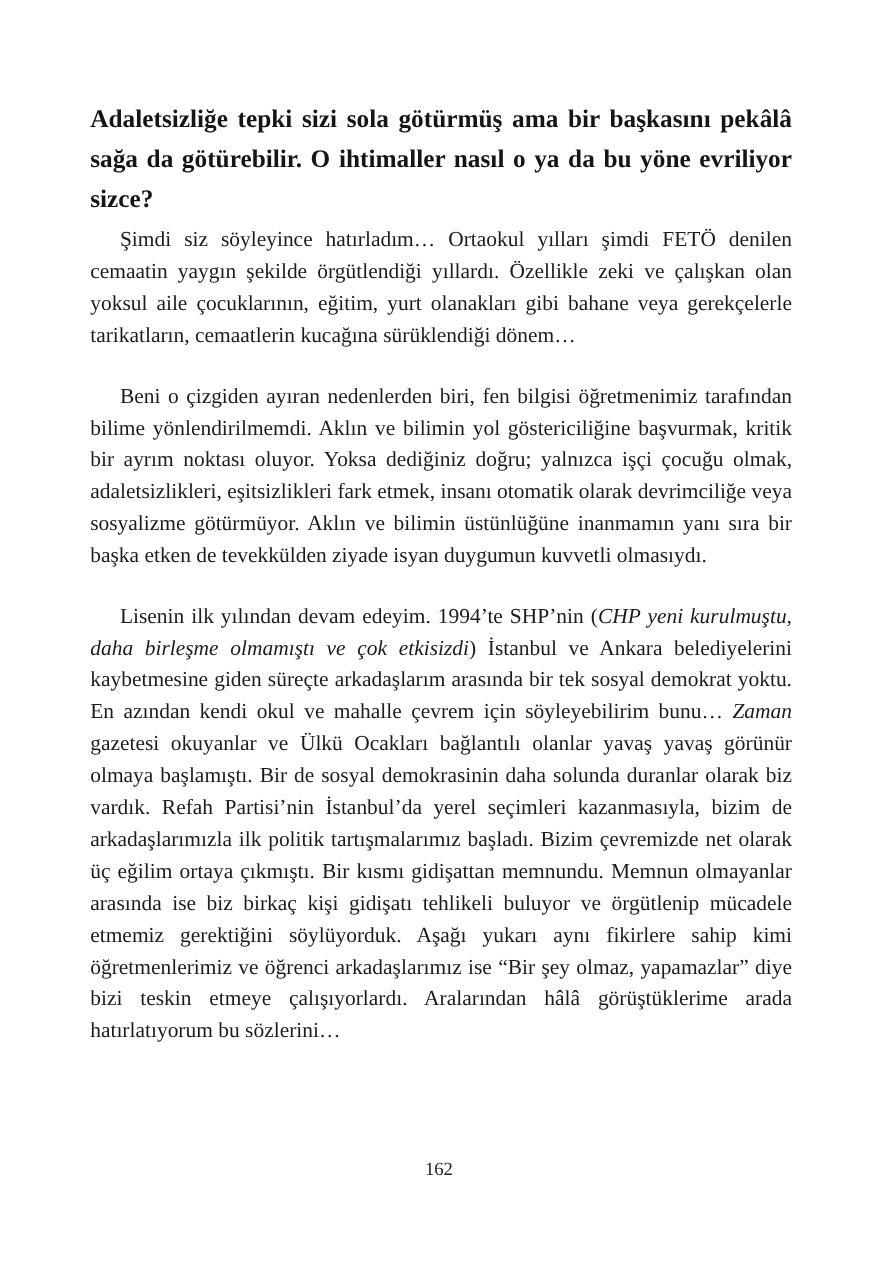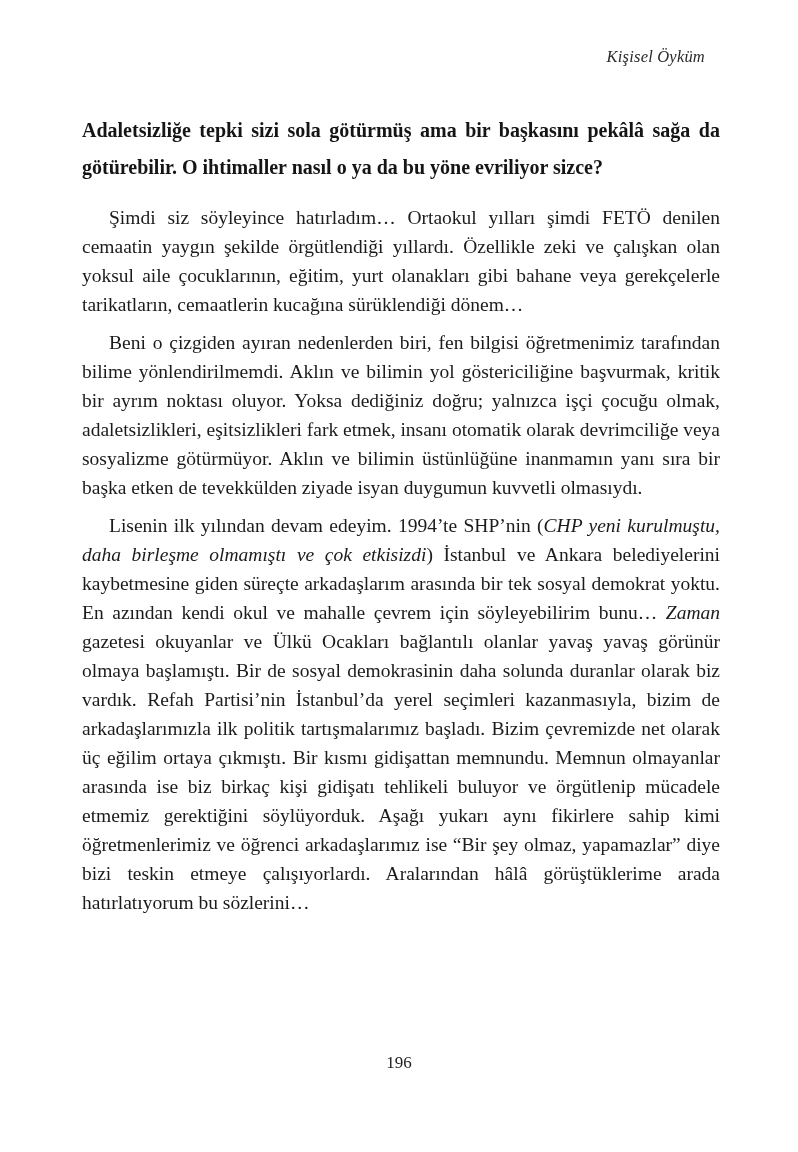--- a/index.html
+++ b/index.html
@@ -72,7 +72,6 @@
 <body>
 
 <div class="page">
-  <div class="running-header">Kişisel Öyküm</div>
 
   <h2 class="question-heading">Adaletsizliğe tepki sizi sola götürmüş ama bir başkasını pekâlâ sağa da götürebilir. O ihtimaller nasıl o ya da bu yöne evriliyor sizce?</h2>
 

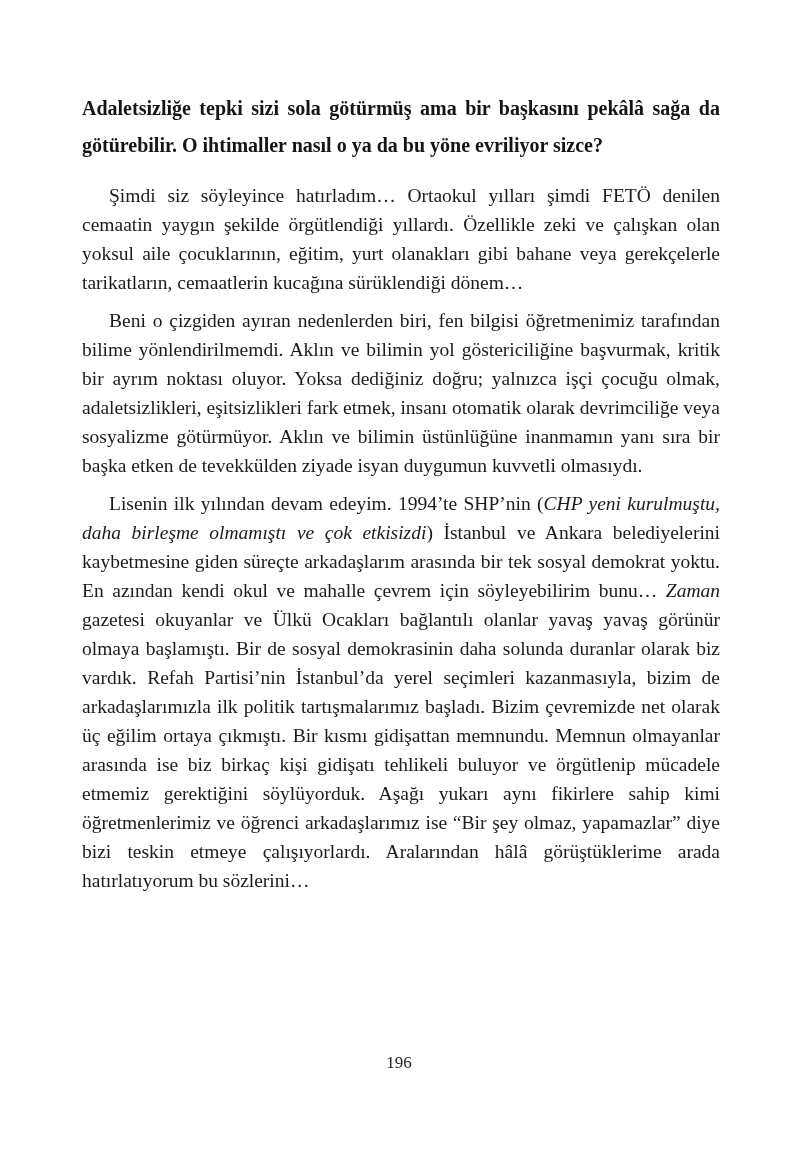--- a/index.html
+++ b/index.html
@@ -32,9 +32,9 @@
     letter-spacing: 0.2px;
   }
   .question-heading {
-    margin: 44px 0 18px 0;
+    margin: 44px 0 4px 0;
     font-weight: bold;
-    font-size: 20px;
+    font-size: 23px;
     line-height: 36.5px;
     text-align: justify;
     color: #151515;

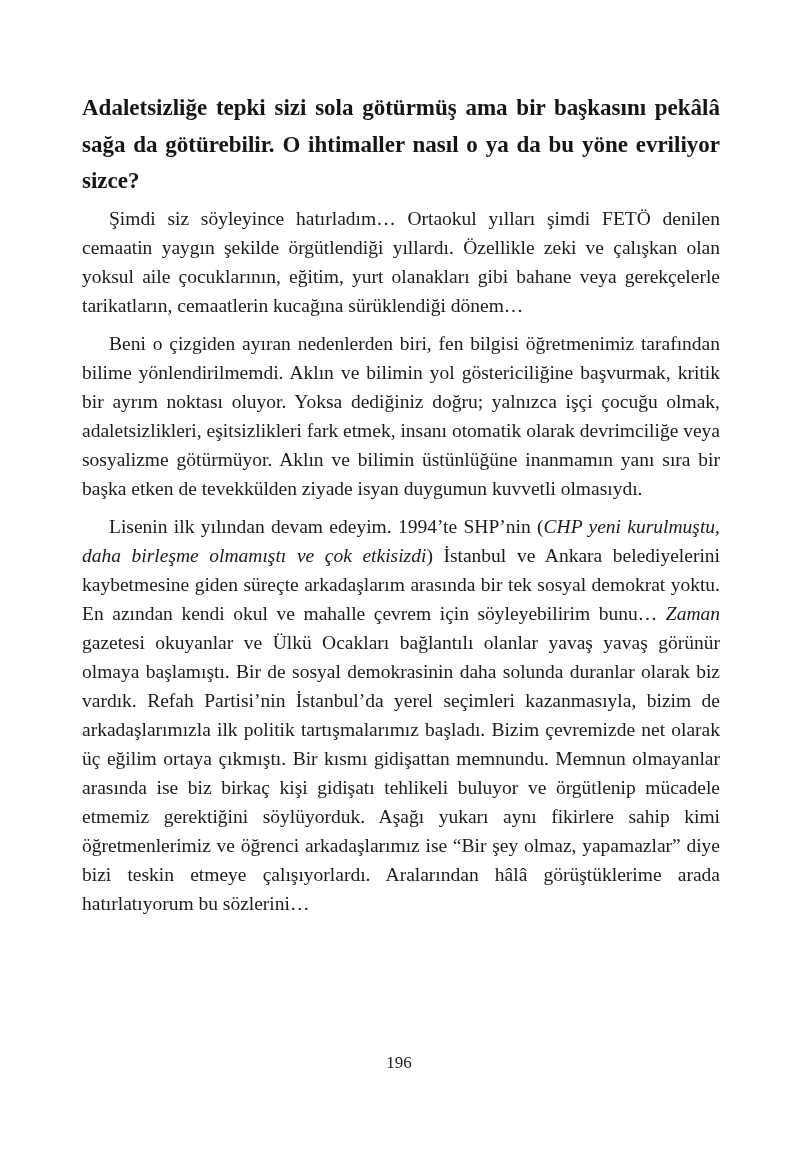--- a/index.html
+++ b/index.html
@@ -53,7 +53,7 @@
     color: #1b1b1b;
   }
   .para + .para {
-    margin-top: 9px;
+    margin-top: 26px;
   }
   .para .italic {
     font-style: italic;

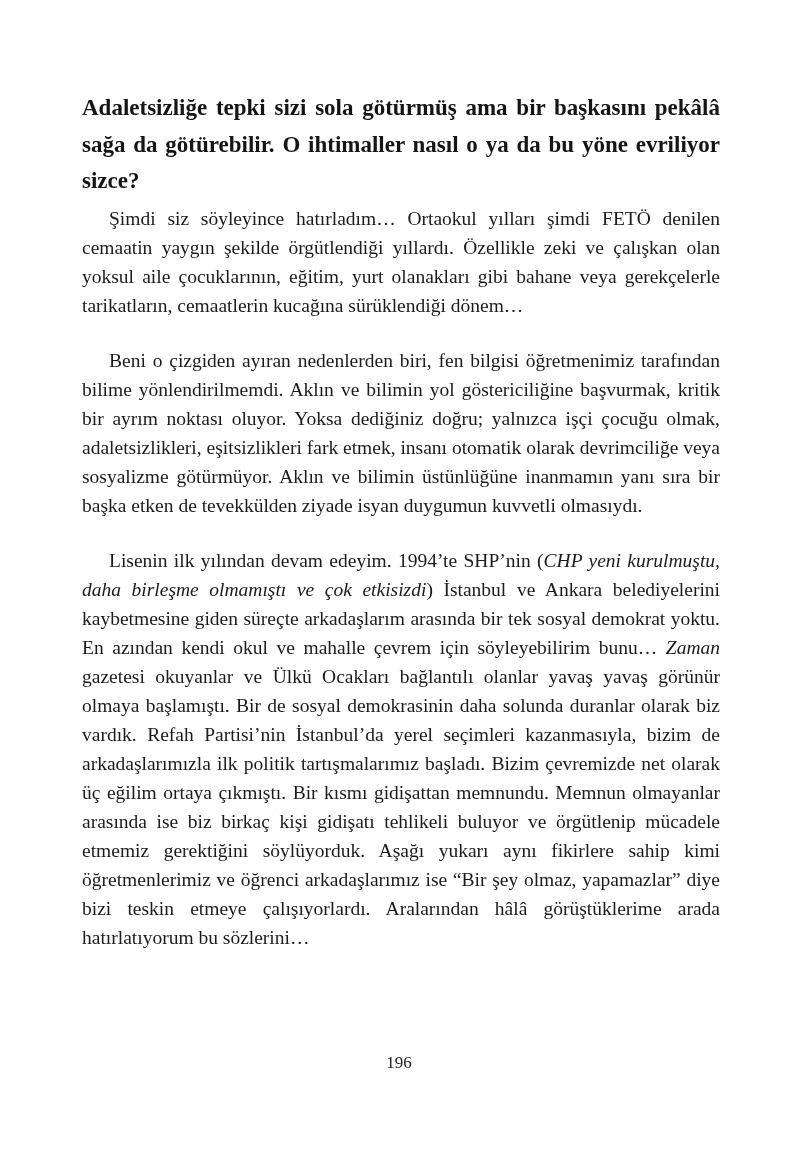--- a/index.html
+++ b/index.html
@@ -81,7 +81,7 @@
       <p class="para"><span>Lisenin ilk yılından devam edeyim. 1994’te SHP’nin (</span><span class="italic">CHP yeni kurulmuştu, daha birleşme olmamıştı ve çok etkisizdi</span><span>) İstanbul ve Ankara belediyelerini kaybetmesine giden süreçte arkadaşlarım arasında bir tek sosyal demokrat yoktu. En azından kendi okul ve mahalle çevrem için söyleyebilirim bunu… </span><span class="italic">Zaman</span><span> gazetesi okuyanlar ve Ülkü Ocakları bağlantılı olanlar yavaş yavaş görünür olmaya başlamıştı. Bir de sosyal demokrasinin daha solunda duranlar olarak biz vardık. Refah Partisi’nin İstanbul’da yerel seçimleri kazanmasıyla, bizim de arkadaşlarımızla ilk politik tartışmalarımız başladı. Bizim çevremizde net olarak üç eğilim ortaya çıkmıştı. Bir kısmı gidişattan memnundu. Memnun olmayanlar arasında ise biz birkaç kişi gidişatı tehlikeli buluyor ve örgütlenip mücadele etmemiz gerektiğini söylüyorduk. Aşağı yukarı aynı fikirlere sahip kimi öğretmenlerimiz ve öğrenci arkadaşlarımız ise “Bir şey olmaz, yapamazlar” diye bizi teskin etmeye çalışıyorlardı. Aralarından hâlâ görüştüklerime arada hatırlatıyorum bu sözlerini…</span></p>
     </div>
 
-  <div class="page-footer">196</div>
+  <div class="page-footer">162</div>
 </div>
 
 </body></html>

